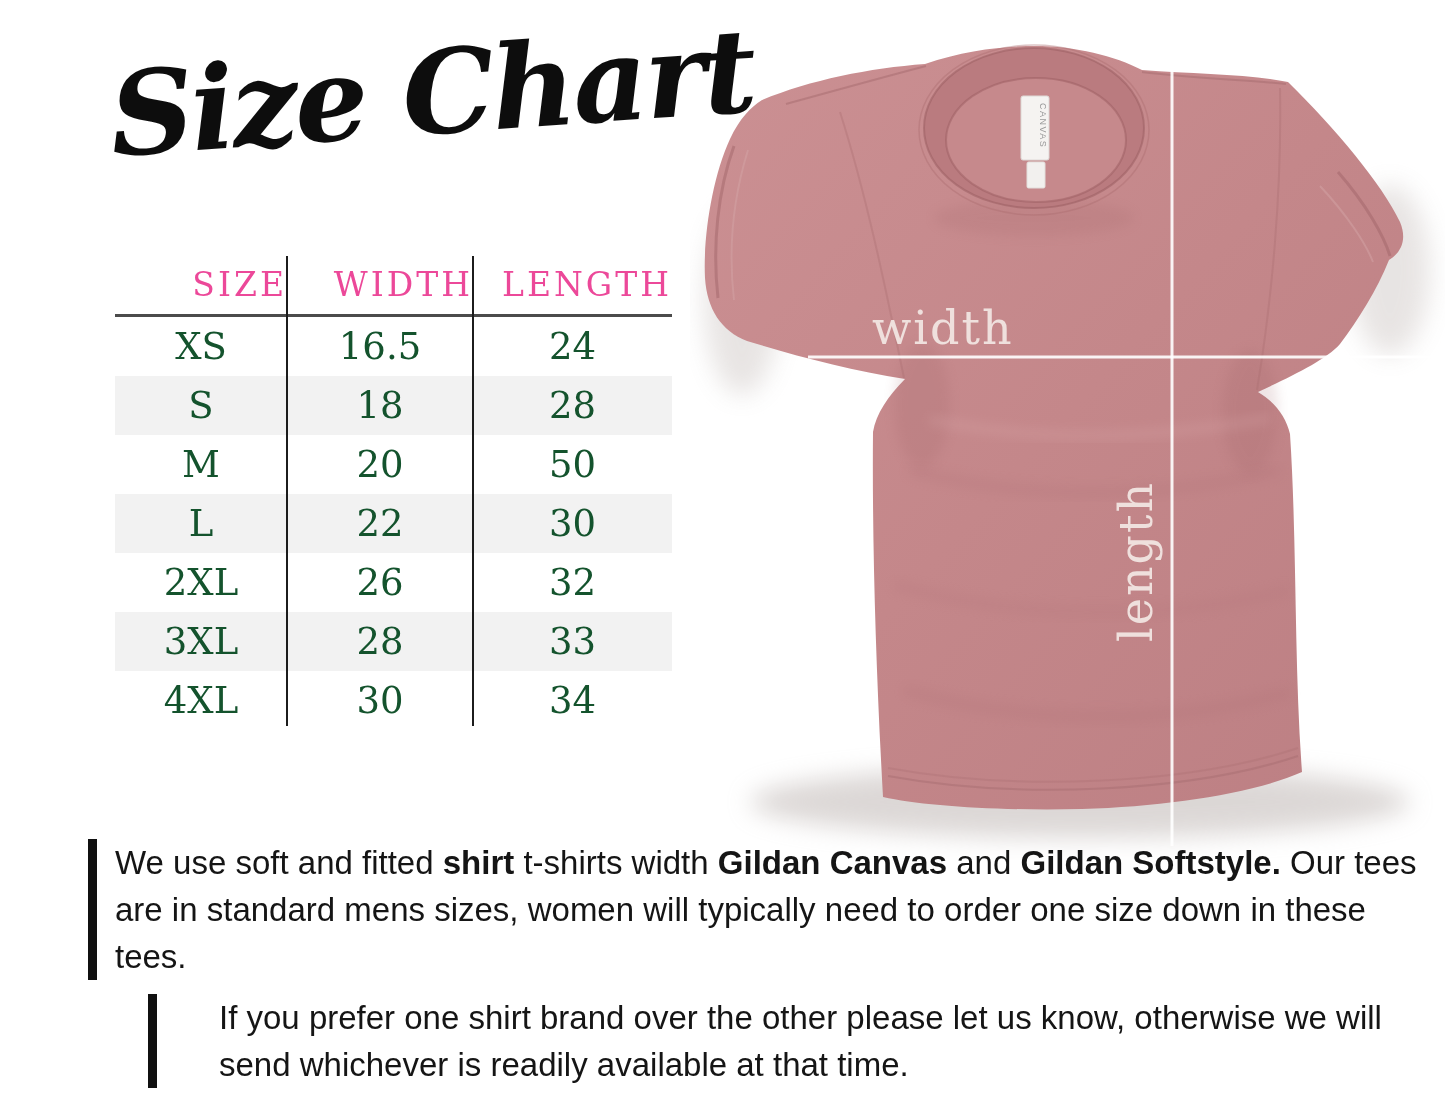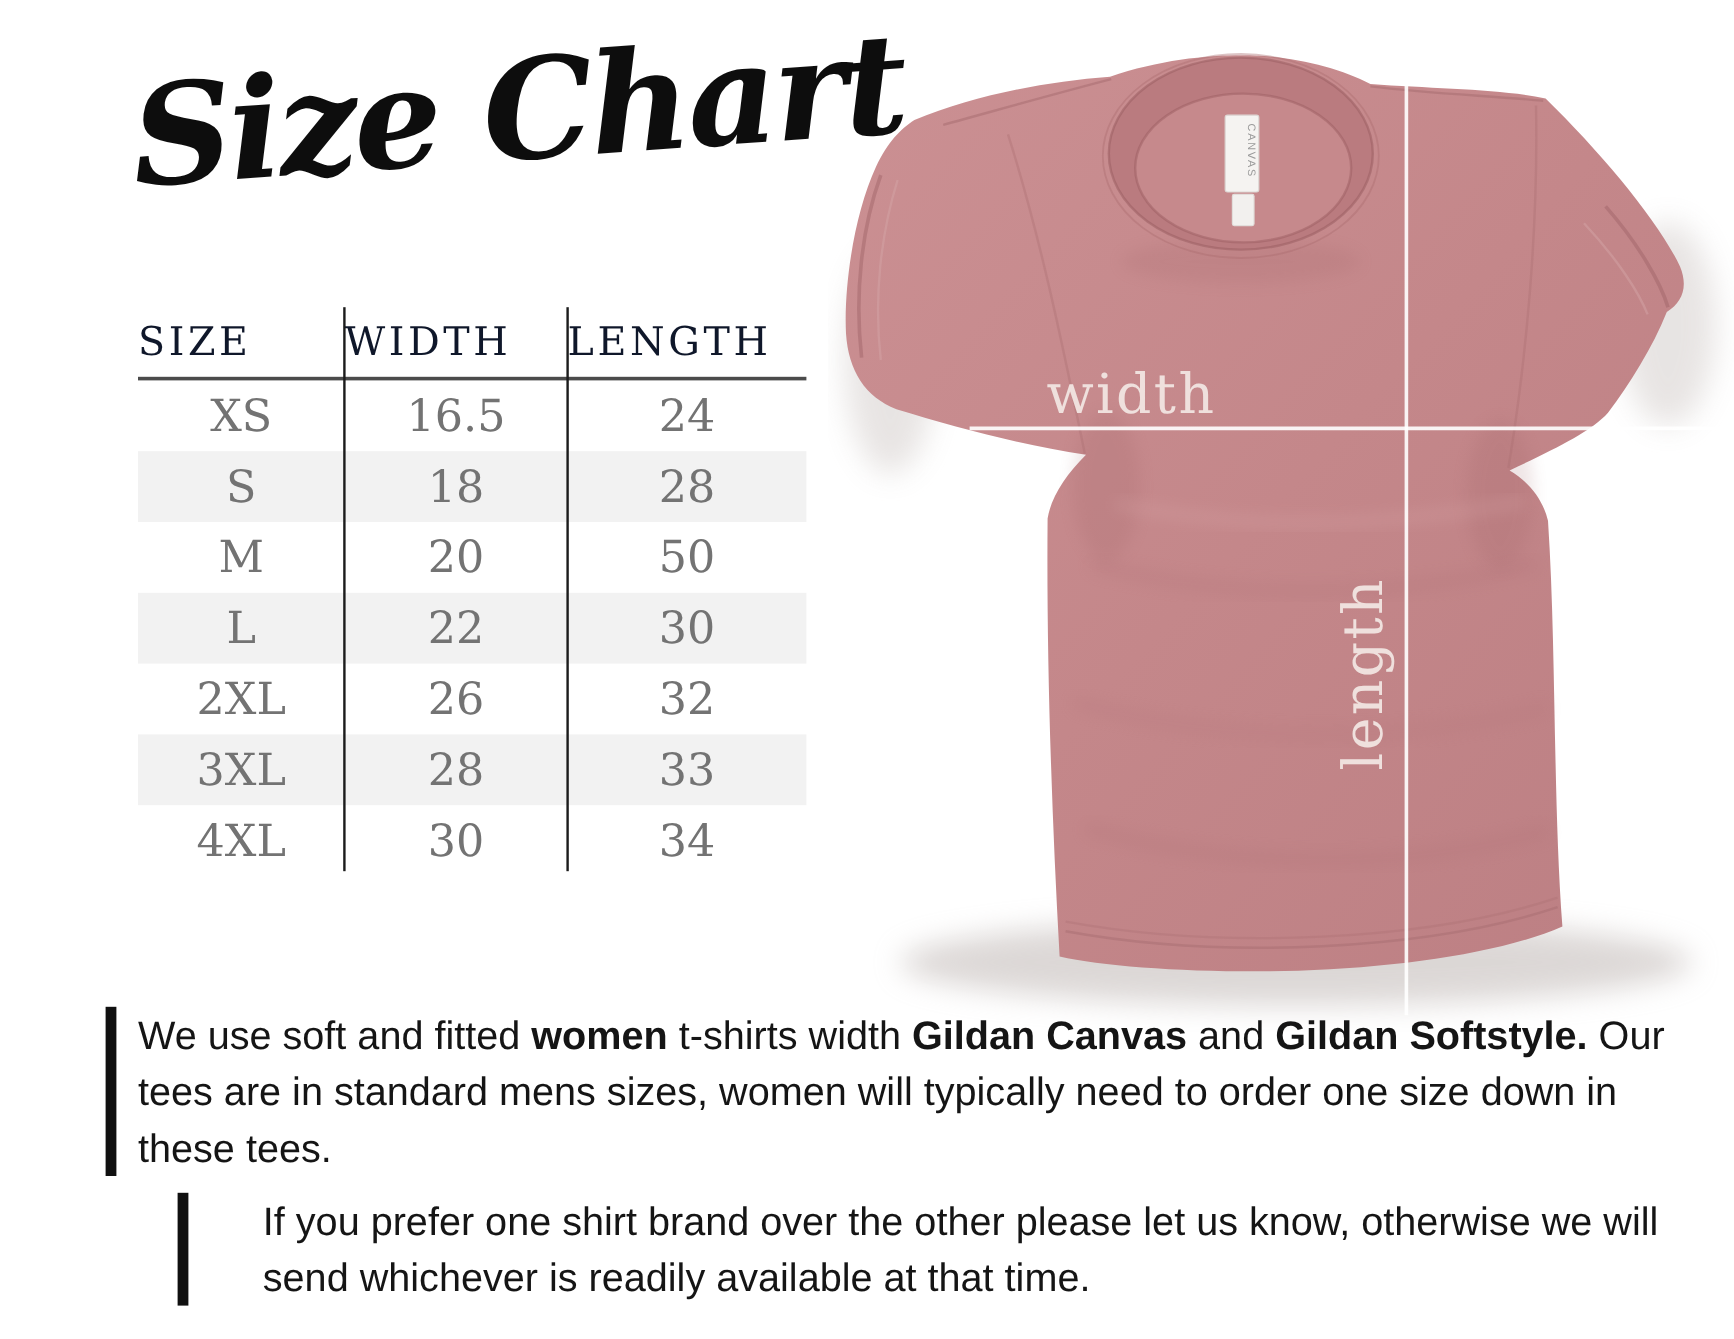--- a/index.html
+++ b/index.html
@@ -15,8 +15,8 @@
   
   .size-table{position:absolute;left:115px;top:256px;width:557px;}
   .t-head{display:grid;grid-template-columns:172px 186px 199px;
-    font-family:"DejaVu Serif",serif;font-size:33px;letter-spacing:3px;color:#0f172a;
-    line-height:58px;text-align:left;border-bottom:3px solid #4b4b4b;}
+    font-family:"DejaVu Serif",serif;font-size:33px;letter-spacing:3px;color:#ec4899;
+    line-height:58px;text-align:right;border-bottom:3px solid #4b4b4b;}
   .t-body{position:relative;}
   .t-row{display:grid;grid-template-columns:172px 186px 199px;height:59px;
     font-family:"DejaVu Serif",serif;font-size:37px;color:#737373;line-height:59px;

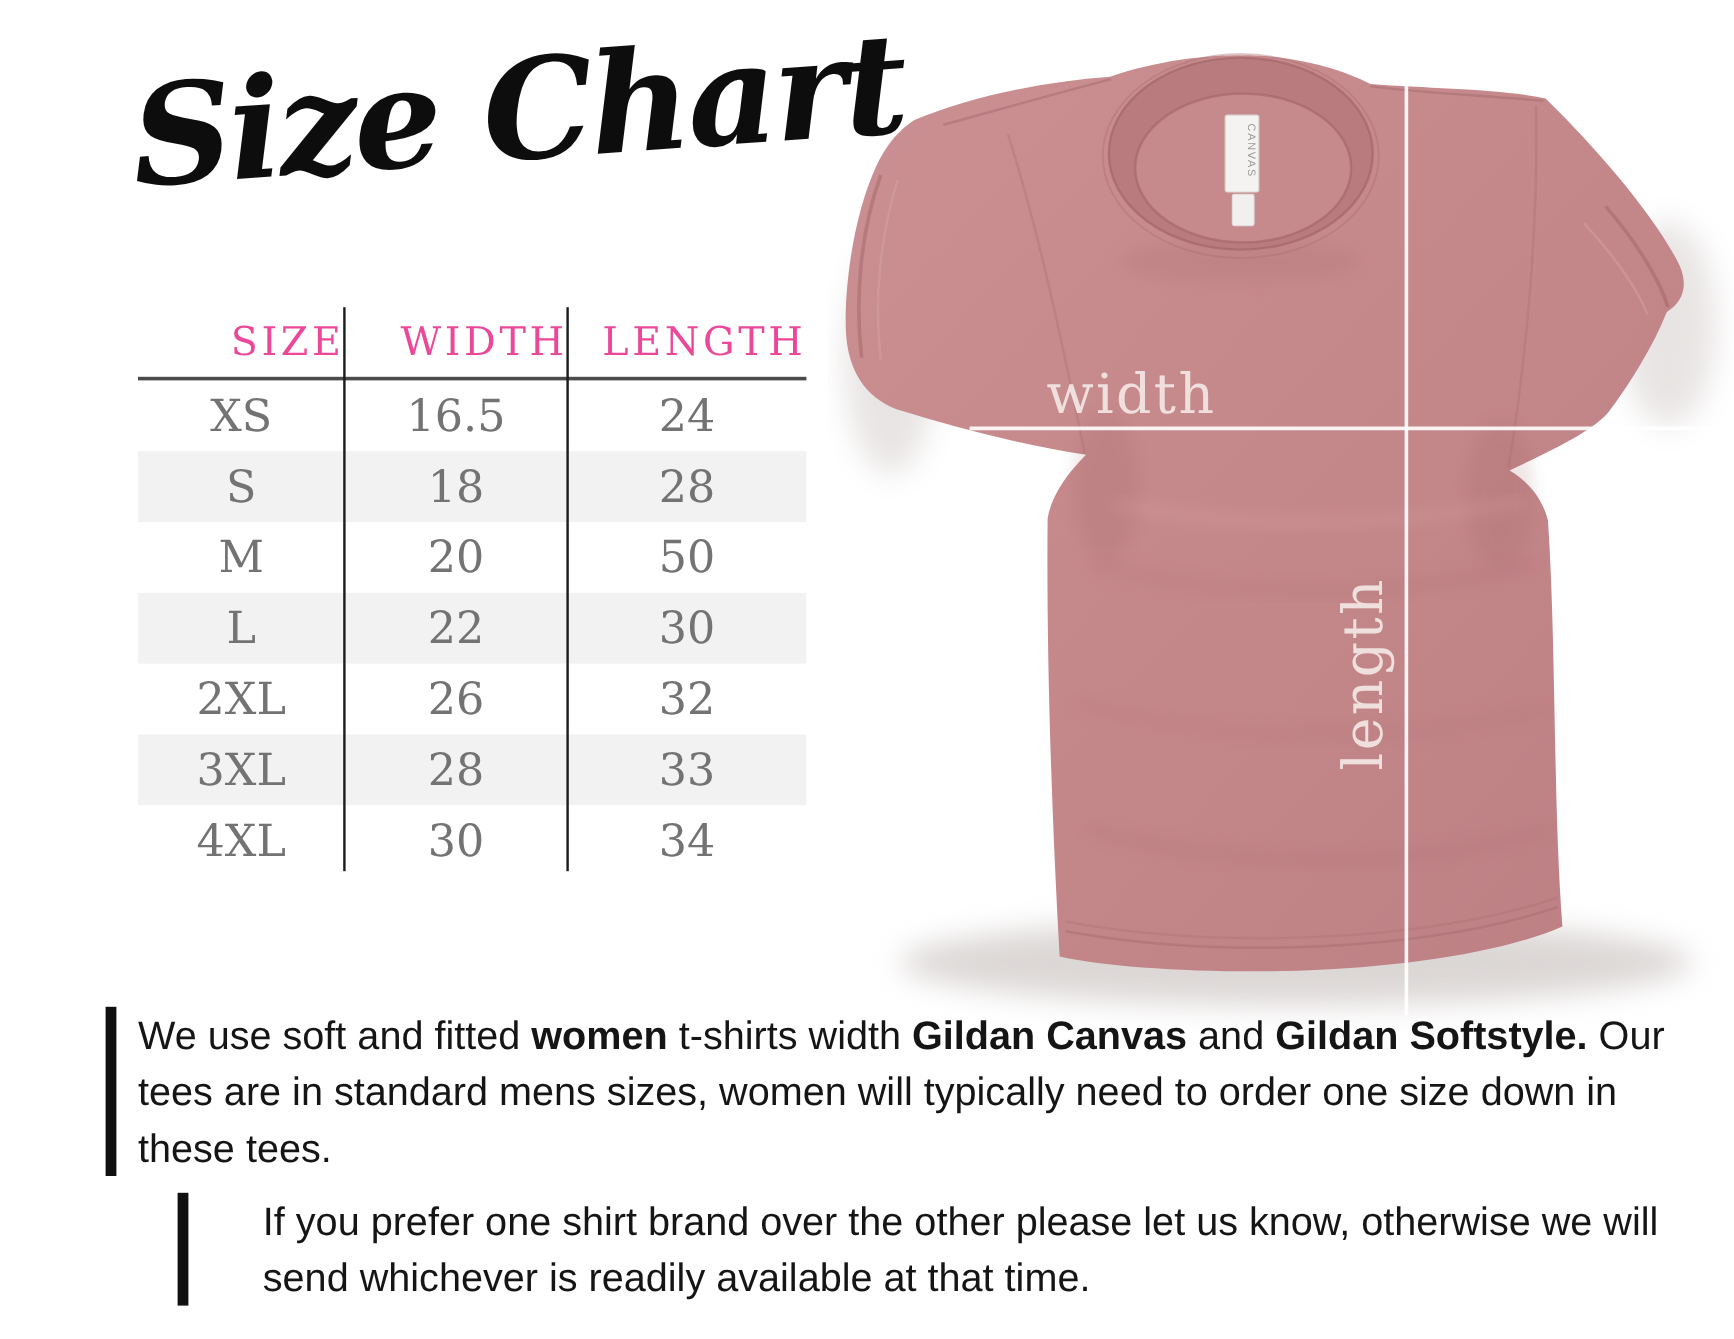--- a/index.html
+++ b/index.html
@@ -19,7 +19,7 @@
     line-height:58px;text-align:right;border-bottom:3px solid #4b4b4b;}
   .t-body{position:relative;}
   .t-row{display:grid;grid-template-columns:172px 186px 199px;height:59px;
-    font-family:"DejaVu Serif",serif;font-size:37px;color:#737373;line-height:59px;
+    font-family:"DejaVu Serif",serif;font-size:37px;color:#14532d;line-height:59px;
     text-align:center;}
   .t-row:nth-child(even){background:#f2f2f2;}
   .v-sep{position:absolute;top:-61px;bottom:4px;width:2px;background:#1c1c1c;}

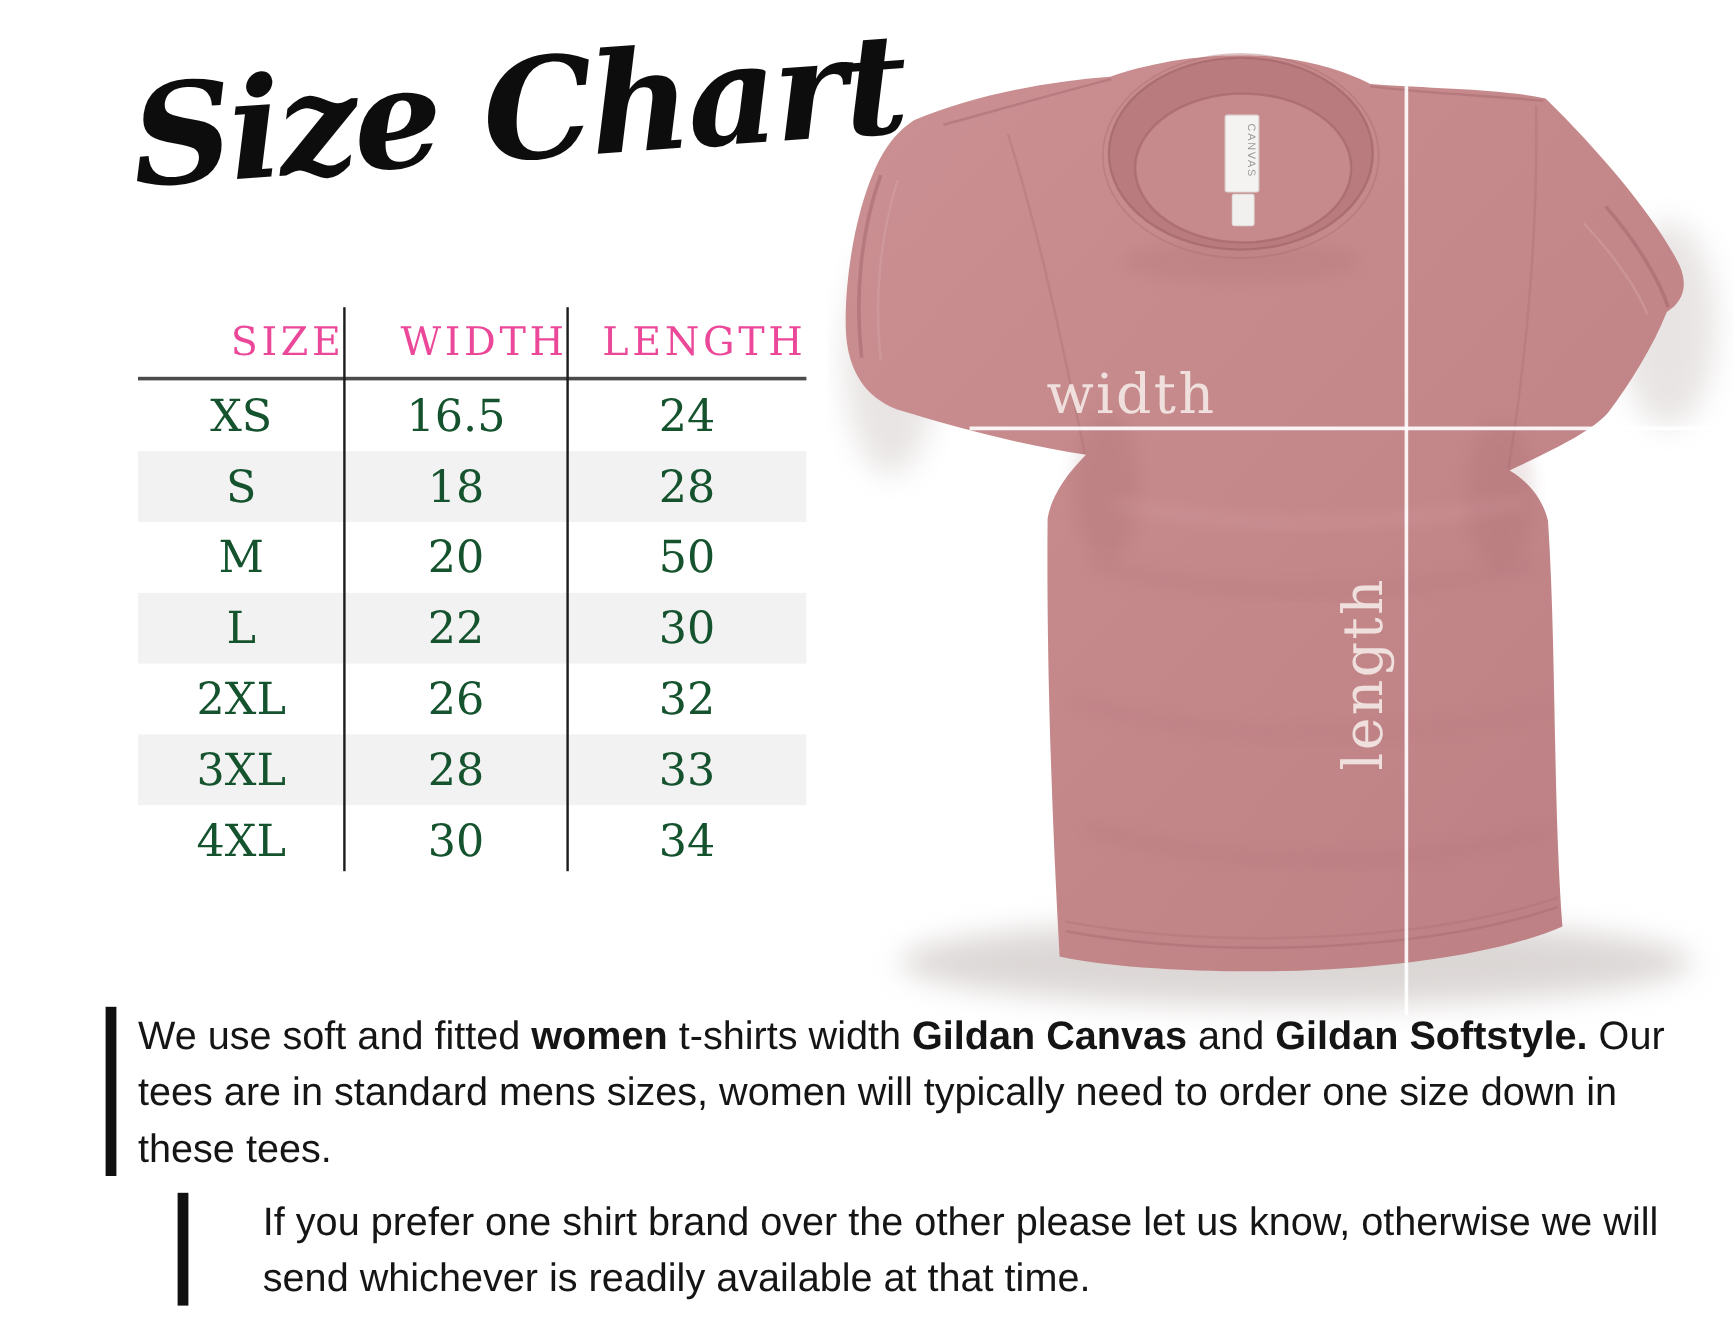--- a/index.html
+++ b/index.html
@@ -184,7 +184,7 @@
   <div class="note note1">
     <div class="note-bar"></div>
     <div class="note-text">
-      <span>We use soft and fitted </span><b>women</b><span> t-shirts width </span><b>Gildan Canvas</b><span> and </span><b>Gildan Softstyle.</b><span> Our tees are in standard mens sizes, women will typically need to order one size down in these tees.</span>
+      <span>We use soft and fitted </span><b>shirt</b><span> t-shirts width </span><b>Gildan Canvas</b><span> and </span><b>Gildan Softstyle.</b><span> Our tees are in standard mens sizes, women will typically need to order one size down in these tees.</span>
     </div>
   </div>
 

